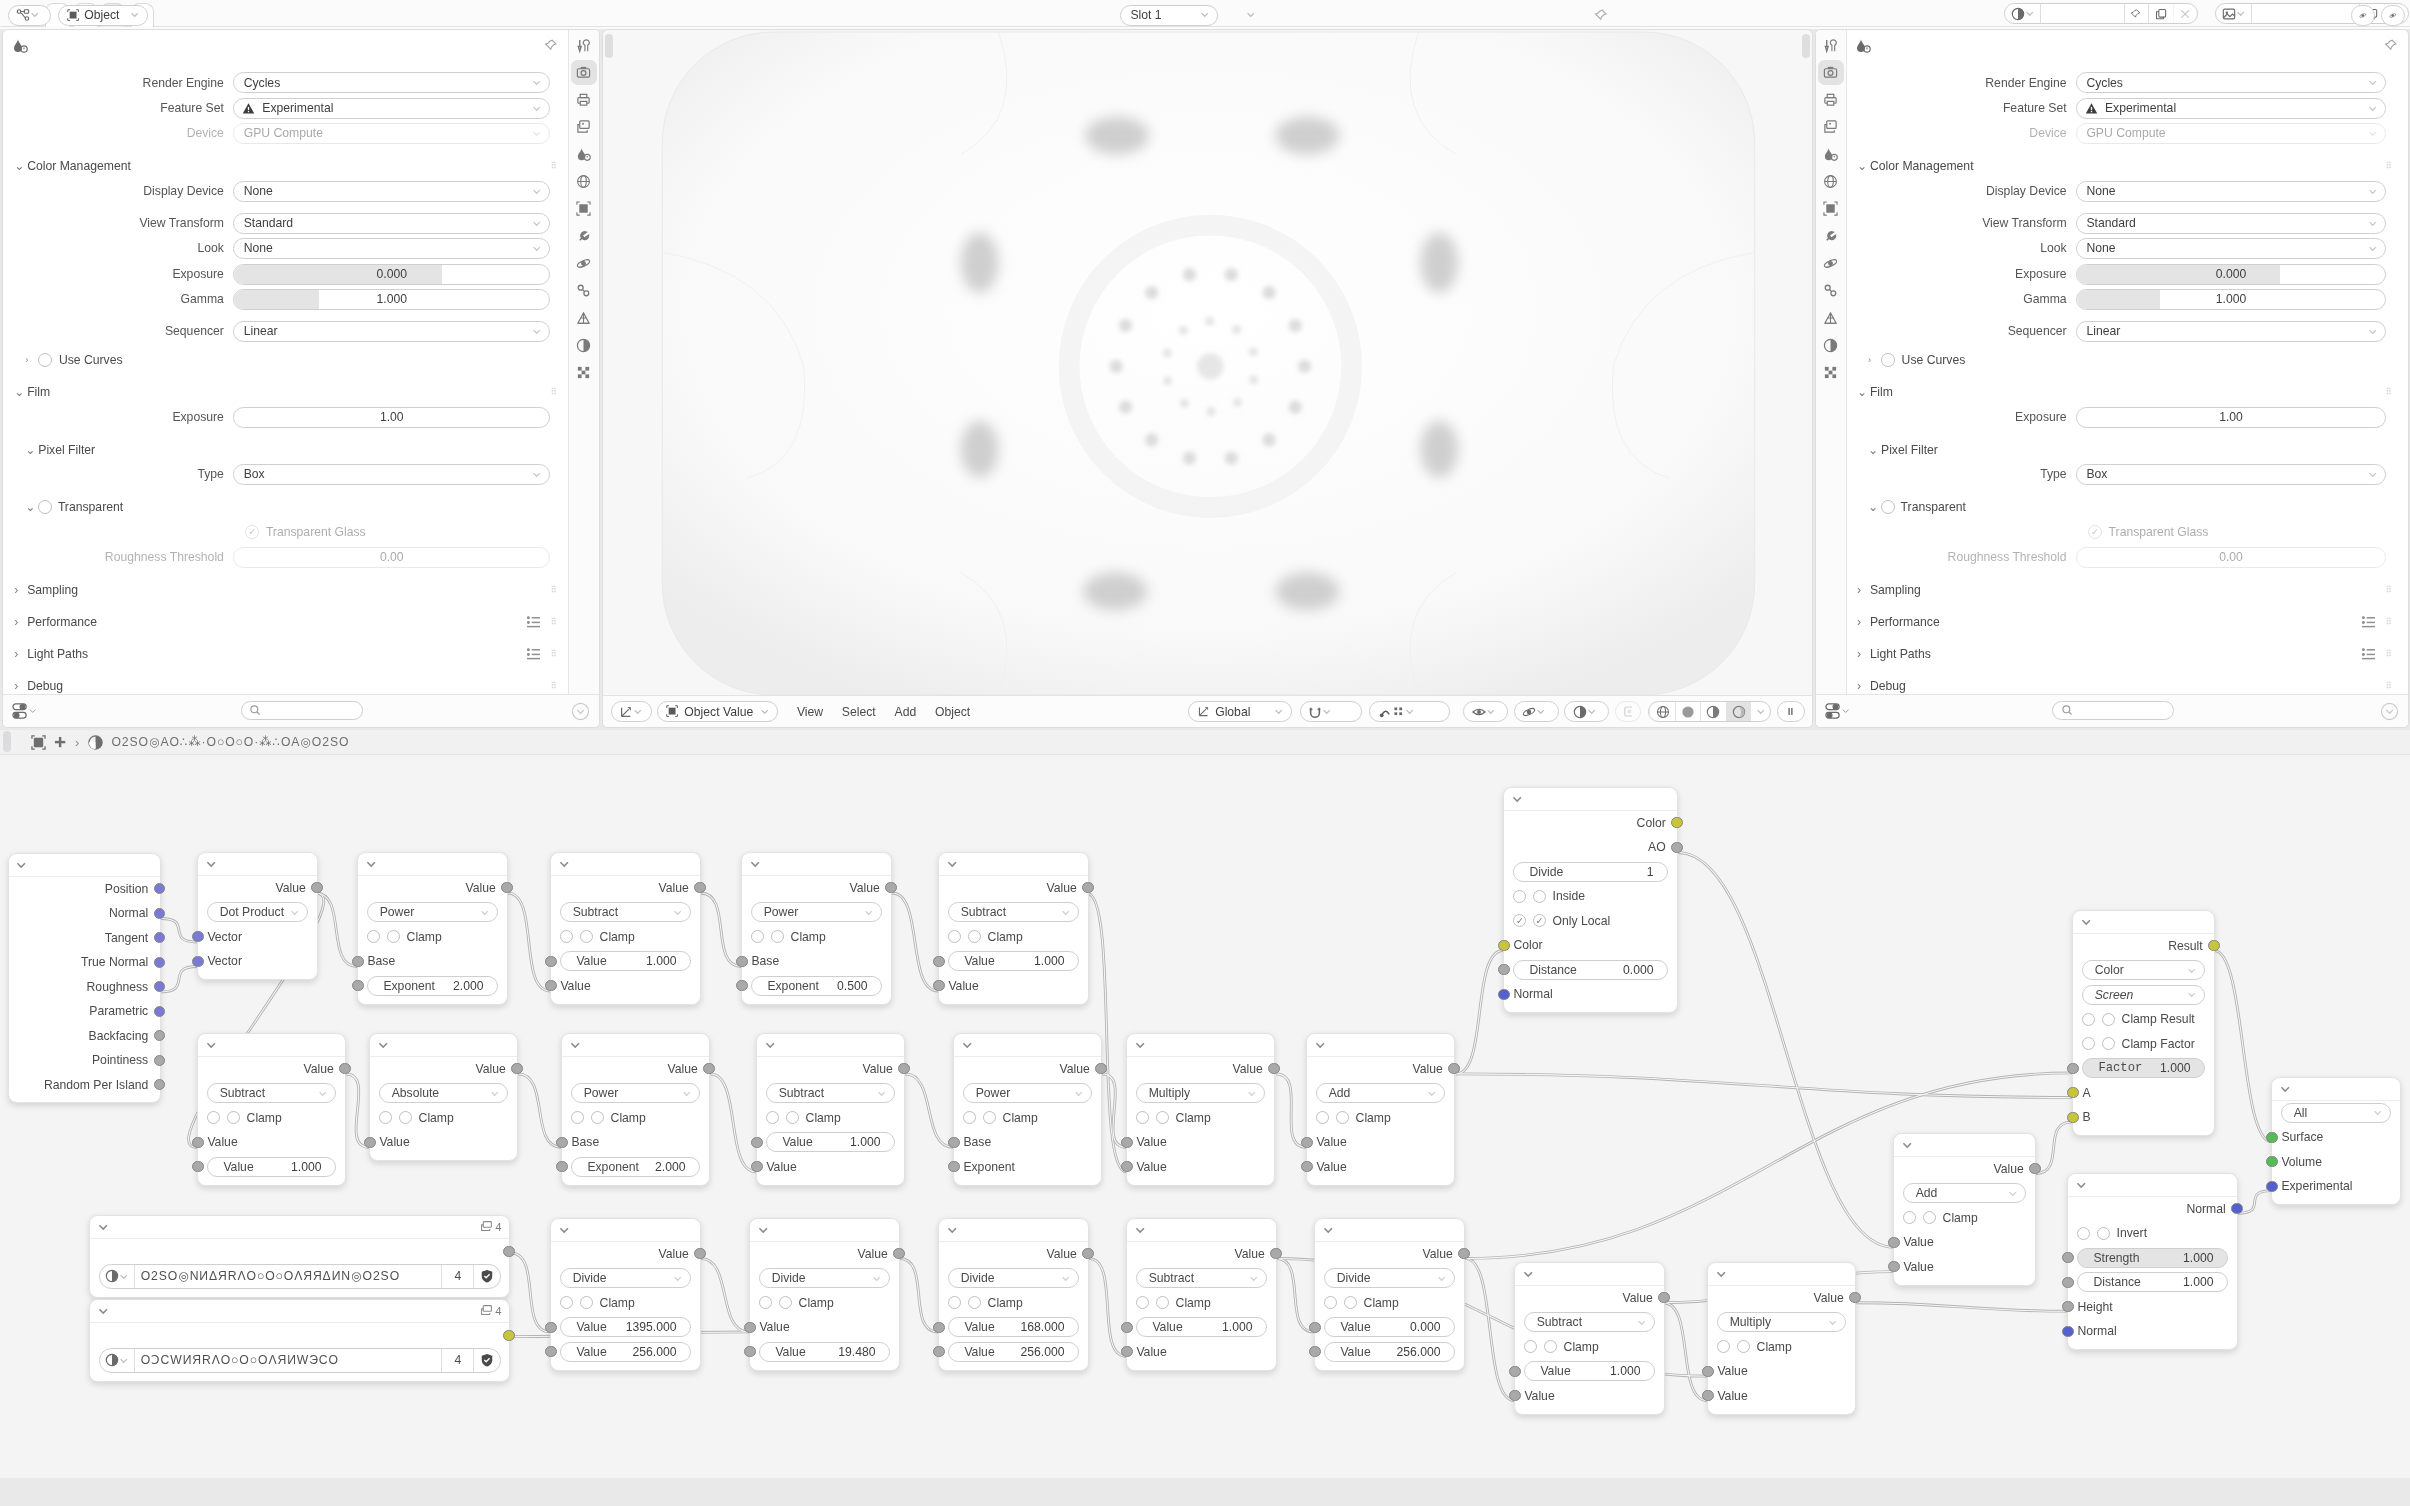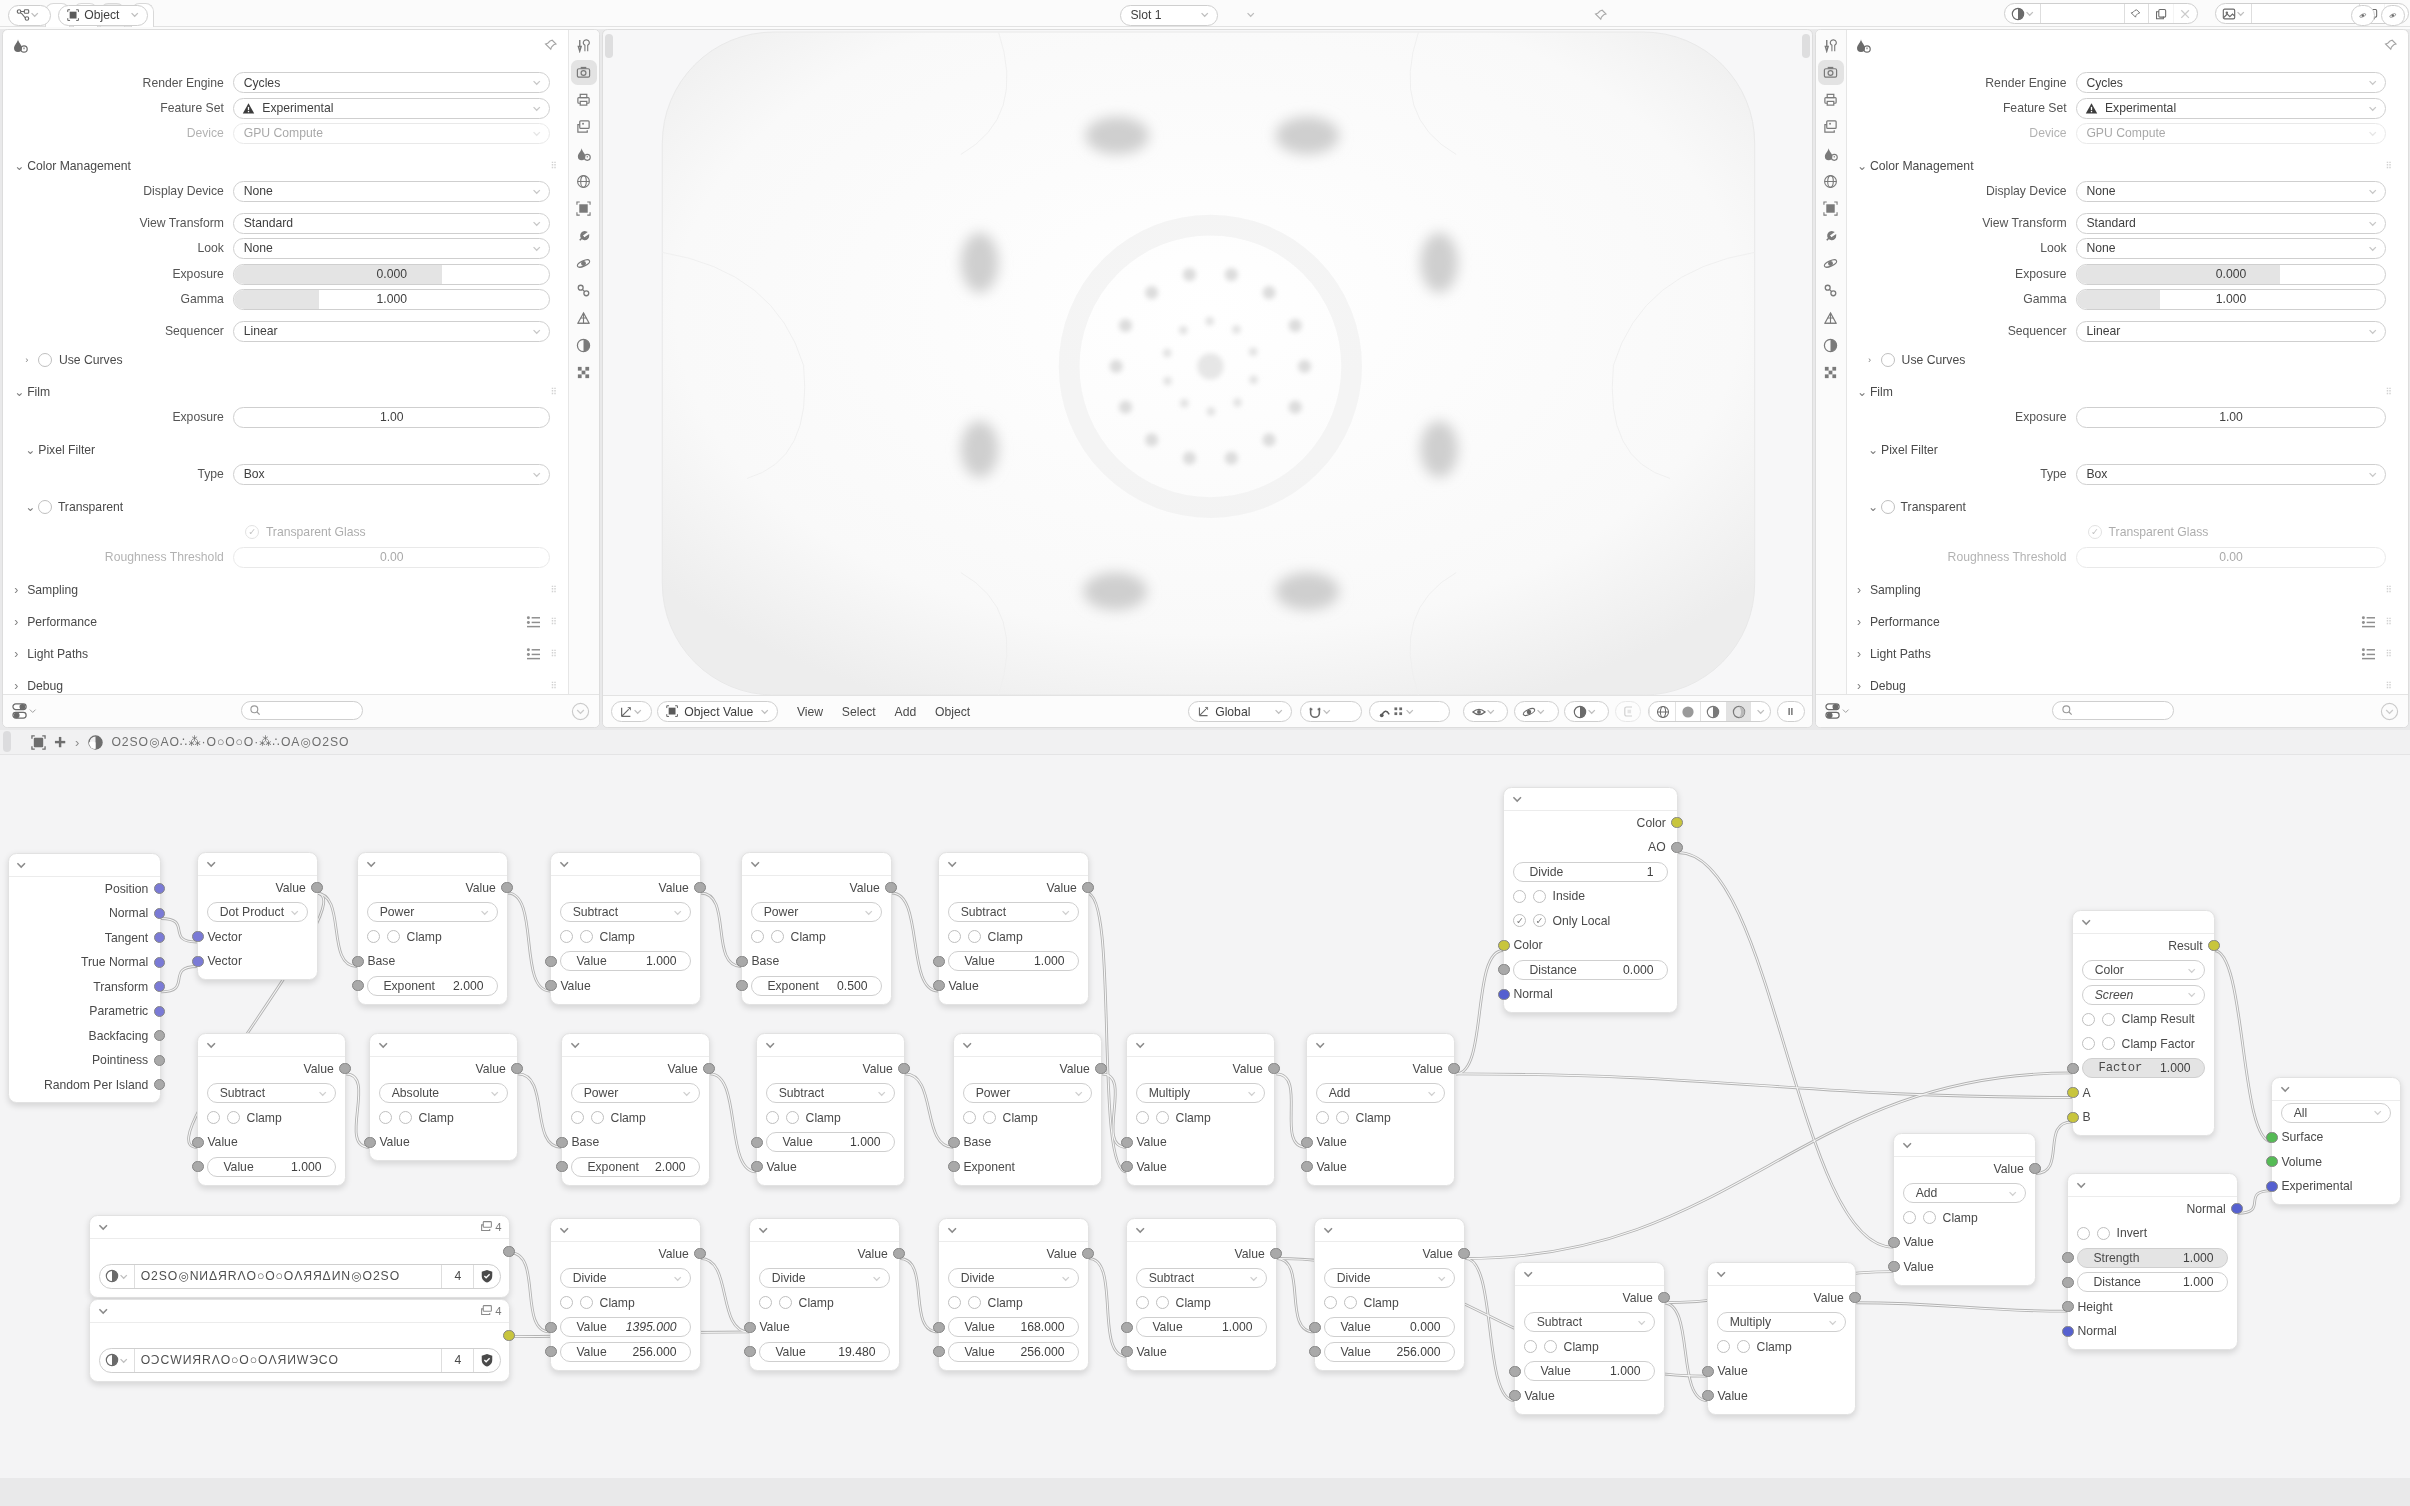--- a/index.html
+++ b/index.html
@@ -1177,7 +1177,7 @@
           <span class="sock outp" style="background: rgb(122, 122, 214);"></span>
         </div>
         <div class="nrow">
-          <span class="out">Transform</span>
+          <span class="out">Roughness</span>
           <span class="sock outp" style="background: rgb(122, 122, 214);"></span>
         </div>
         <div class="nrow">

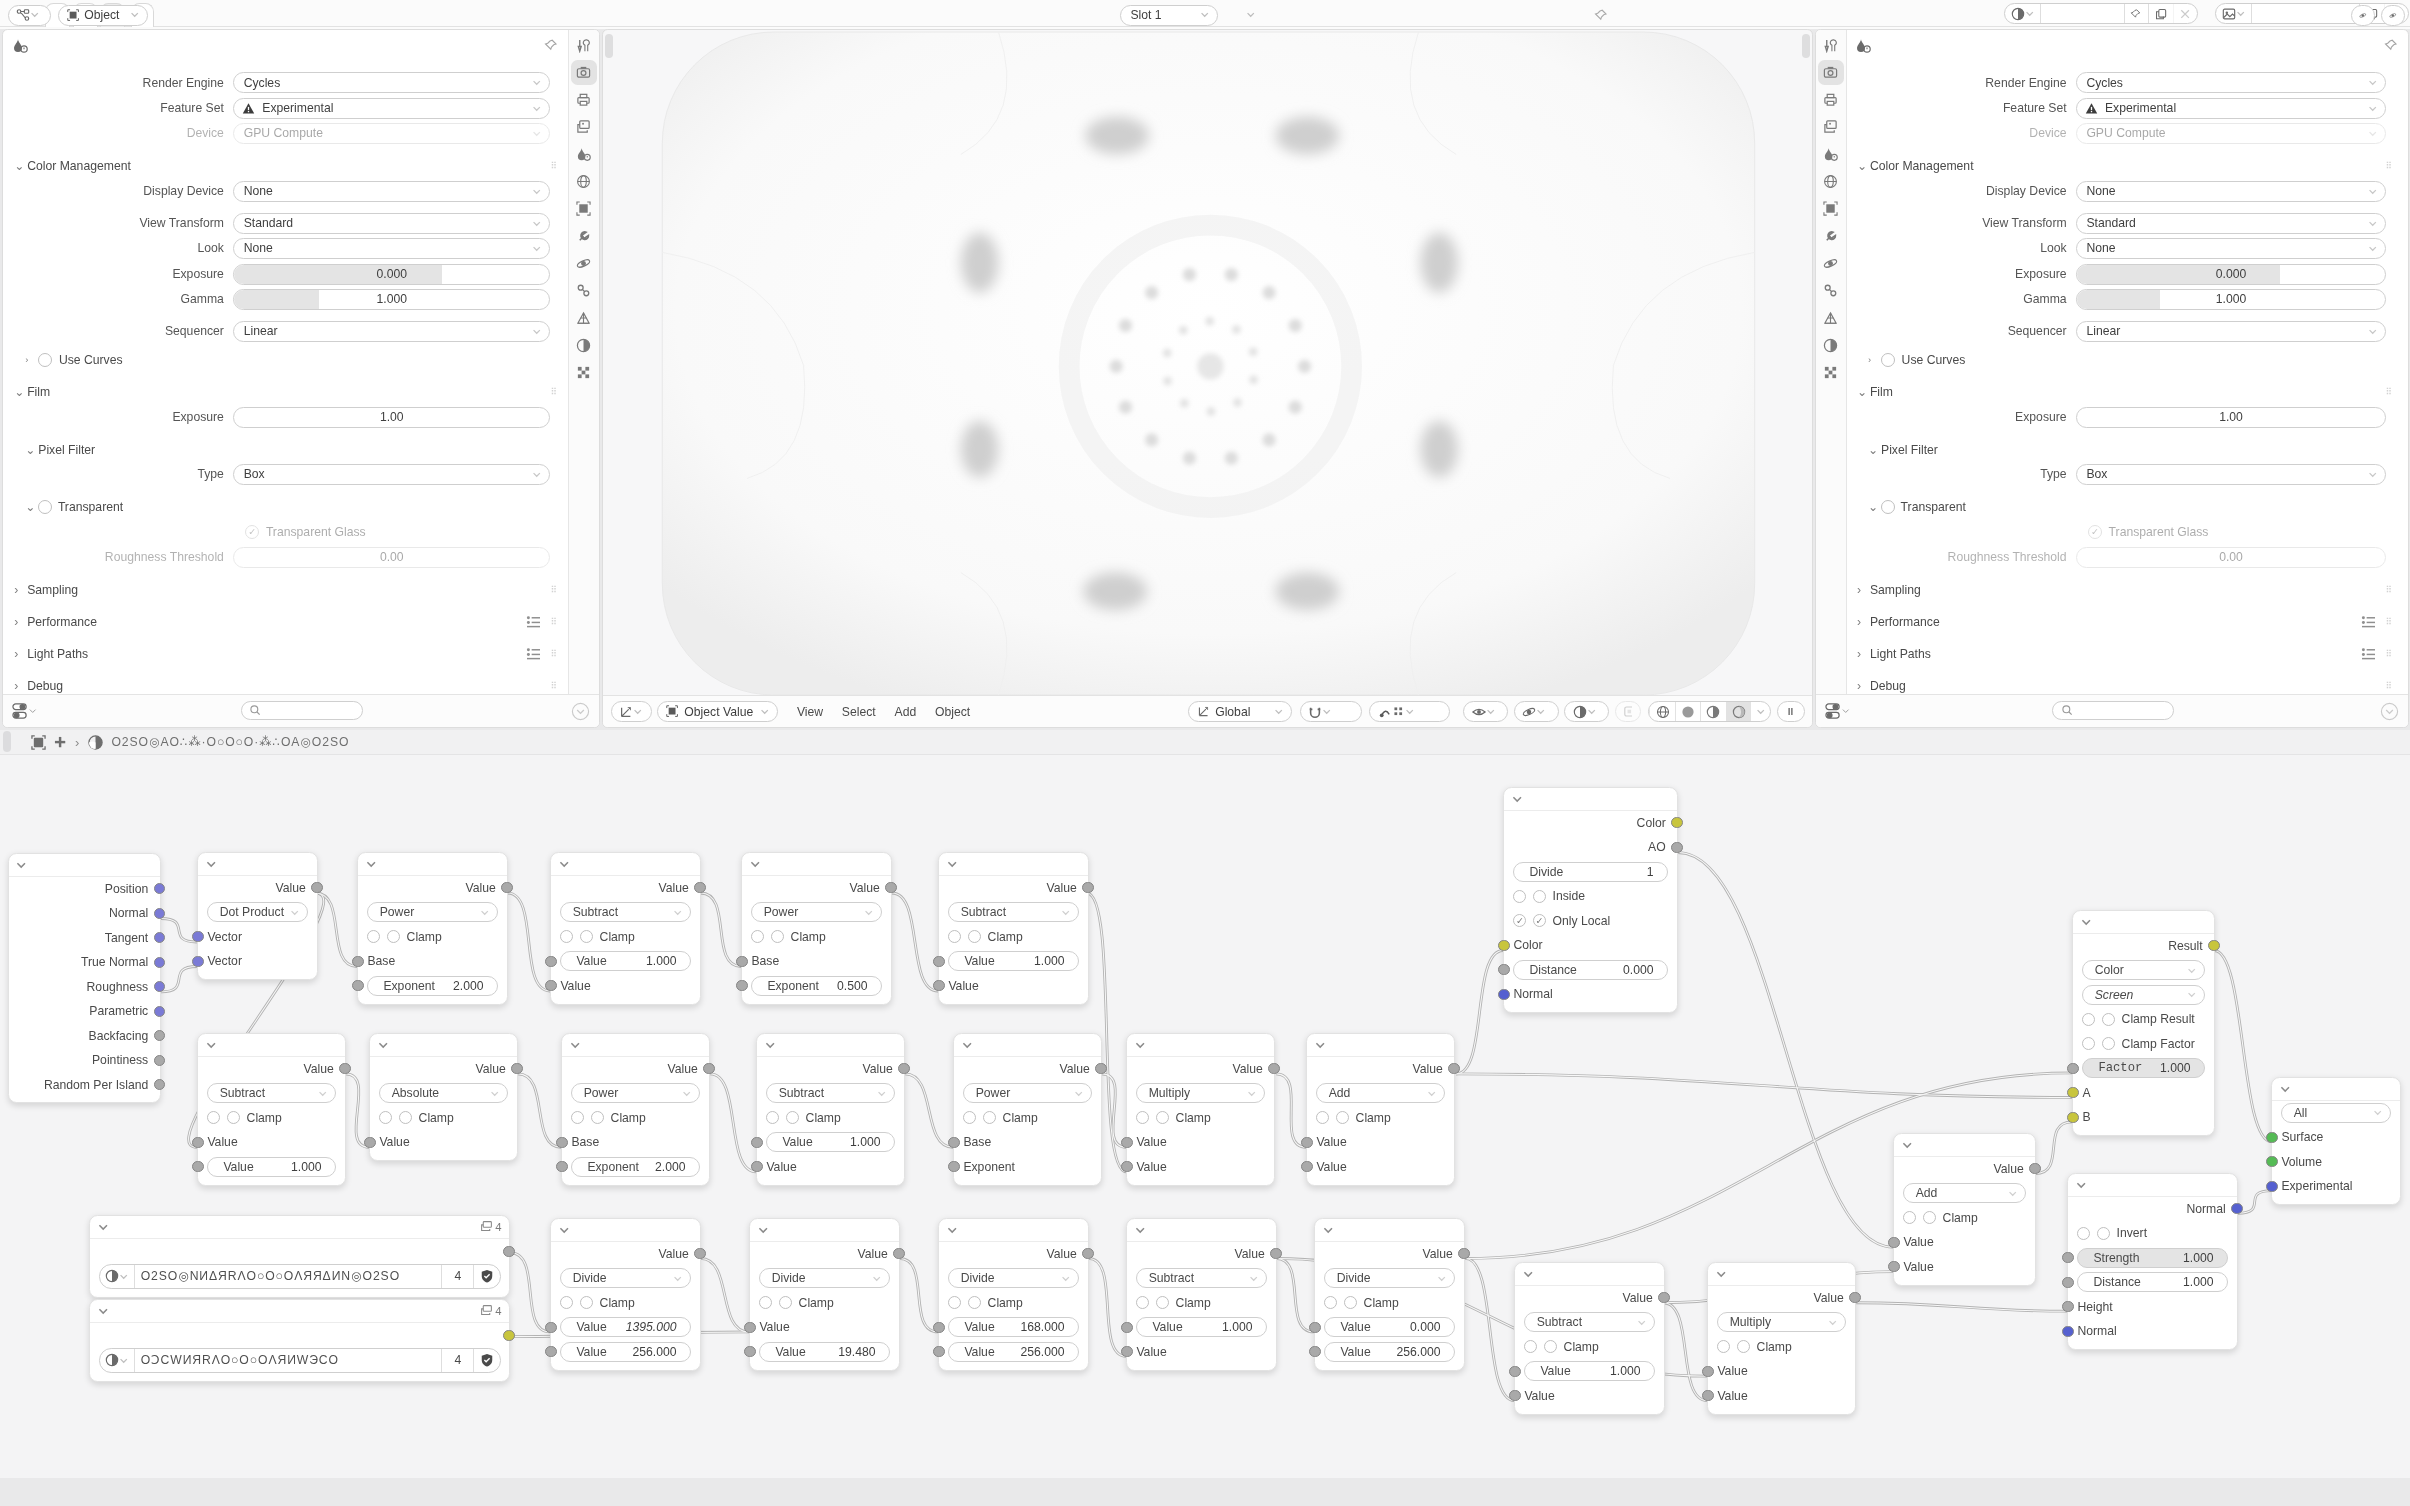--- a/index.html
+++ b/index.html
@@ -1897,7 +1897,7 @@
           <span class="sock in" style="background: rgb(169, 169, 169);"></span>
           <span class="npill">
             <span class="nl" style="padding-left:7.5px;">Value</span>
-            <span class="nv" style="padding-right:5.6px;font-style:italic;">1395.000</span>
+            <span class="nv" style="padding-right:5.6px;">1395.000</span>
           </span>
         </div>
         <div class="nrow">

